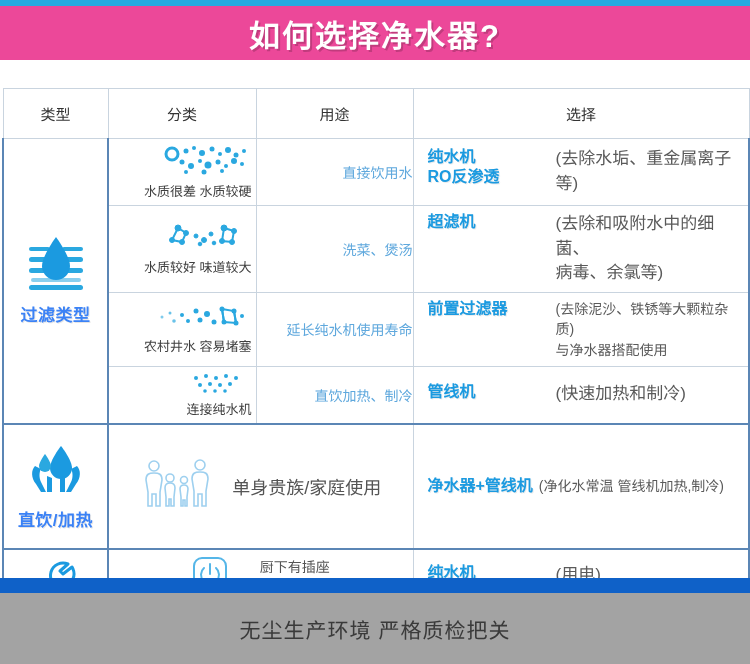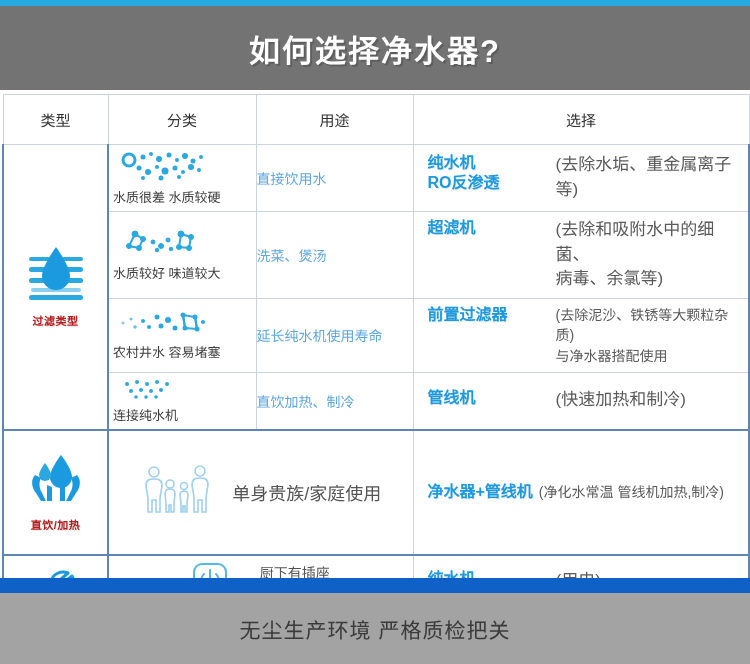--- a/index.html
+++ b/index.html
@@ -14,7 +14,7 @@
   
   .top-strip { height: 6px; background: #27aae1; width: 100%; }
   .header {
-    height: 84px; background: #737373;
+    height: 54px; background: #ec4899;
     display: flex; align-items: center; justify-content: center;
   }
   .header-title {

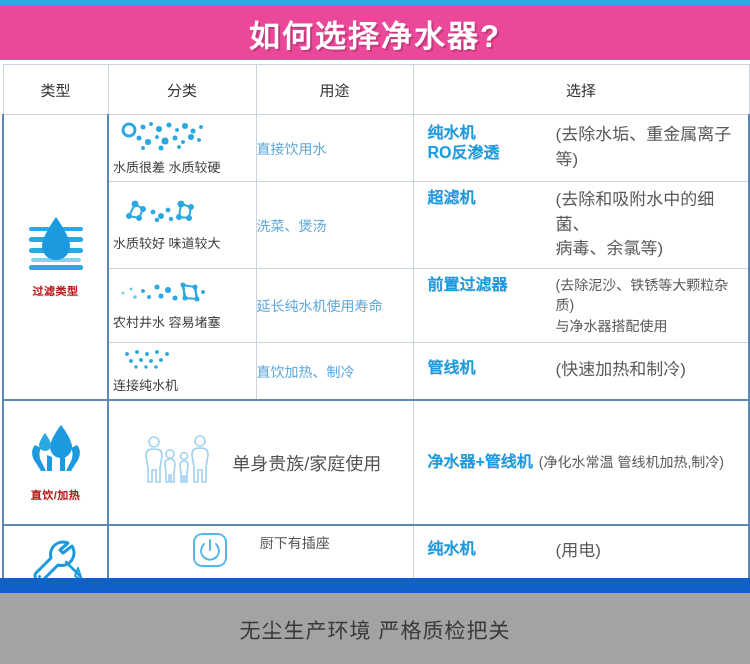--- a/index.html
+++ b/index.html
@@ -26,7 +26,7 @@
   }
 
   
-  .table-wrap { padding: 4px 2px; }
+  .table-wrap { padding: 4px 2px; margin-top: 24px; }
   table.main {
     width: 746px; margin: 0 auto;
     border-collapse: collapse;

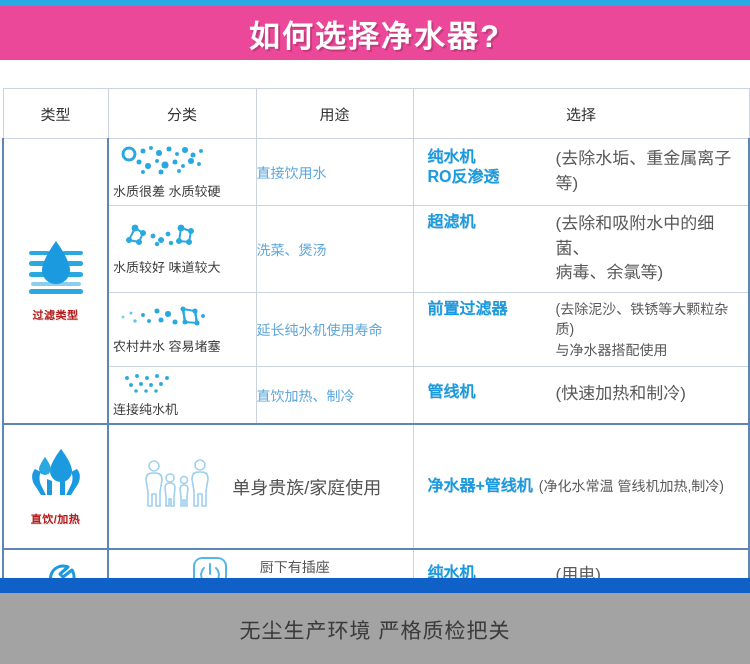--- a/index.html
+++ b/index.html
@@ -76,7 +76,7 @@
 
   
   .usage-cell {
-    text-align: left;
+    text-align: right;
     font-size: 14px;
     color: #5fa8dd;
   }

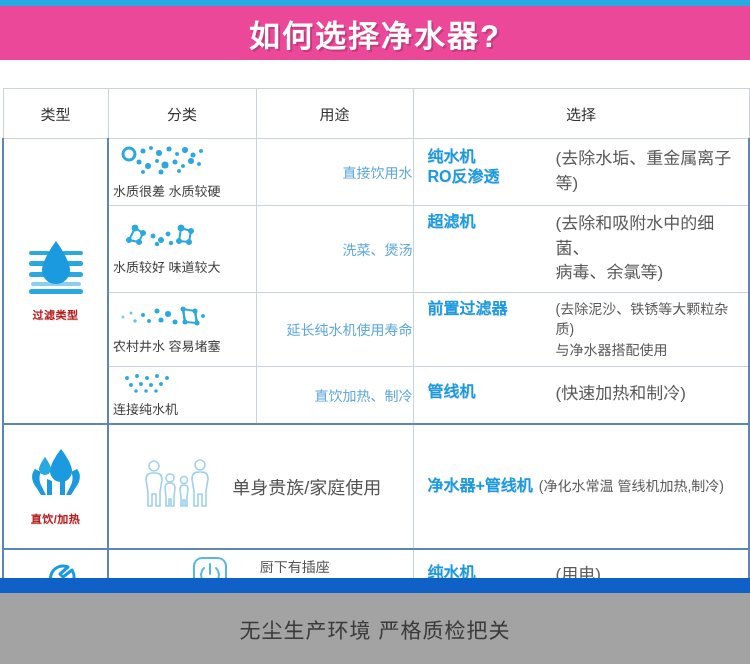--- a/index.html
+++ b/index.html
@@ -70,7 +70,7 @@
   }
 
   
-  .class-cell { text-align: left; padding: 5px 4px; }
+  .class-cell { text-align: right; padding: 5px 4px; }
   .class-icon { display:block; margin: 0 auto 1px; }
   .class-label { font-size: 13px; color: #3f3f3f; white-space: nowrap; }
 

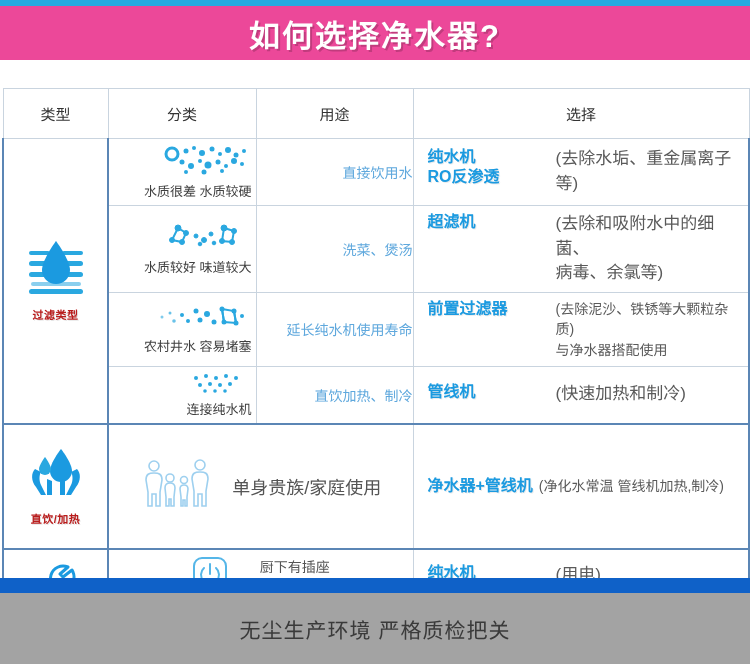--- a/index.html
+++ b/index.html
@@ -64,7 +64,7 @@
   }
   .type-icon { display:block; margin: 0 auto 4px; }
   .type-label {
-    color: #b91c1c; font-weight: bold; font-size: 11px;
+    color: #3b82f6; font-weight: bold; font-size: 17px;
     letter-spacing: 0.5px;
     text-shadow: 1px 1px 0 rgba(0,0,0,0.10);
   }

